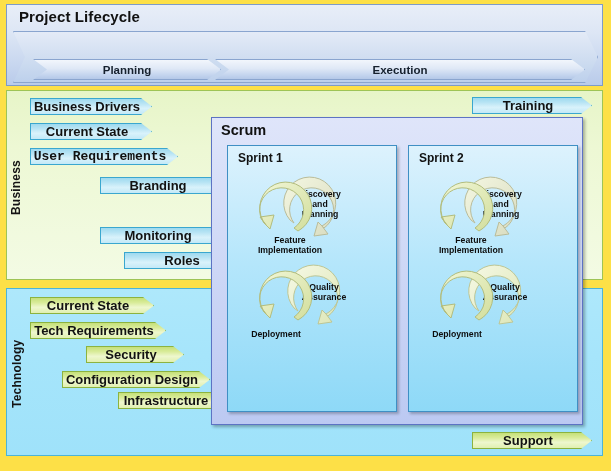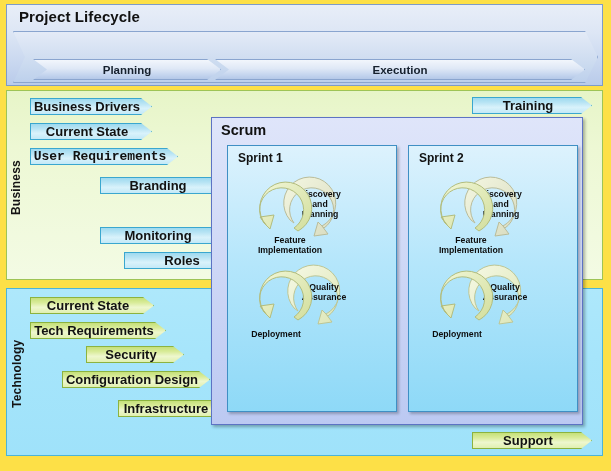--- a/index.html
+++ b/index.html
@@ -198,7 +198,7 @@
   <div class="tag tag-green" style="left:62px; top:371px; width:148px;">
     <span>Configuration Design</span>
   </div>
-  <div class="tag tag-green" style="left:118px;top:400px; width:104px;">
+  <div class="tag tag-green" style="left:118px;top:392px; width:104px;">
     <span>Infrastructure</span>
   </div>
 

